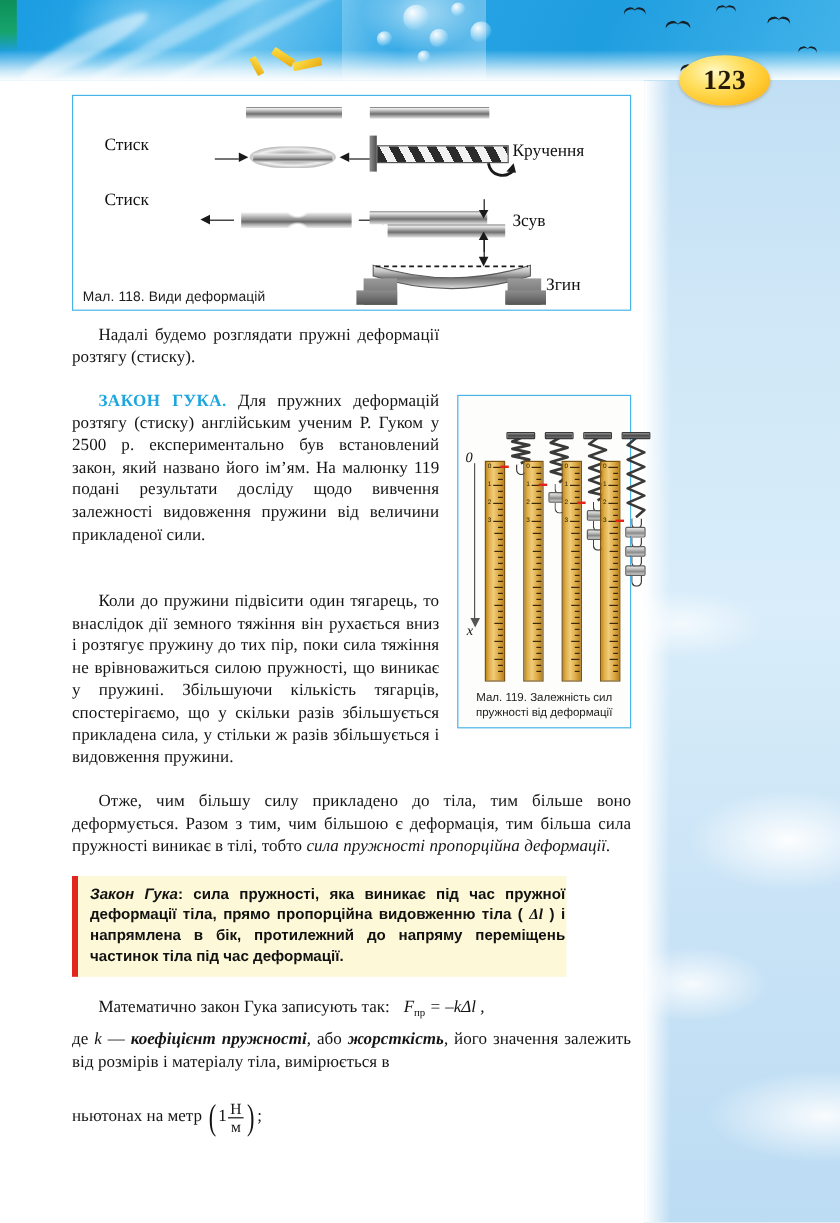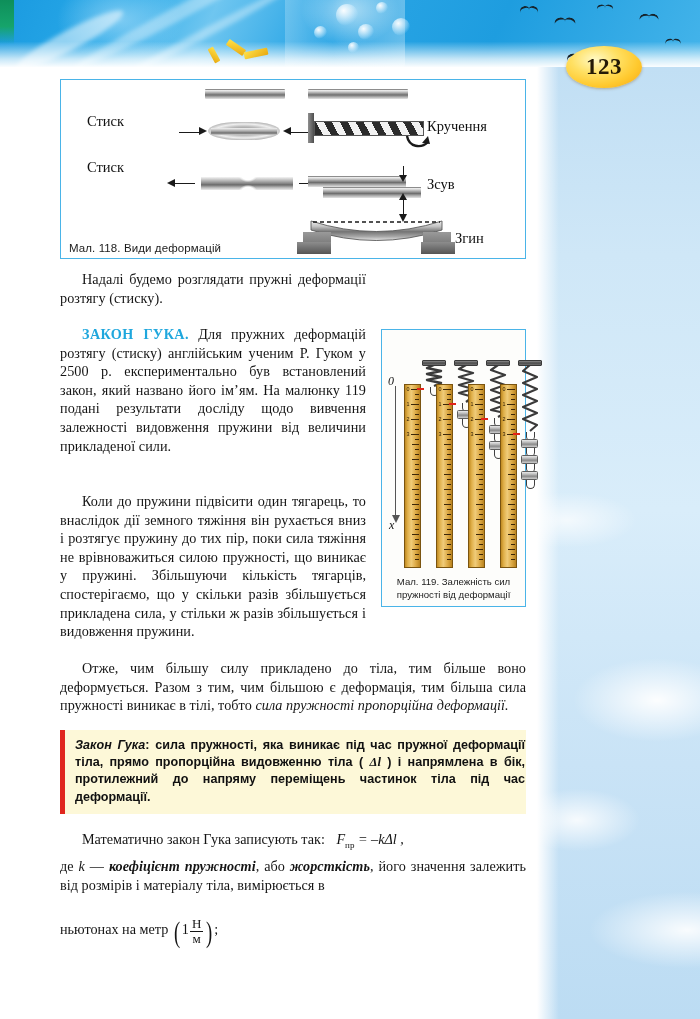--- a/index.html
+++ b/index.html
@@ -142,7 +142,7 @@
 
   
   .law-box{
-    position:absolute;left:60px;top:663px;width:466px;
+    position:absolute;left:60px;top:663px;width:412px;
     background:#fdf8d8;border-left:5px solid #e0261d;box-sizing:border-box;
     padding:7px 1px 8px 10px;
   }

